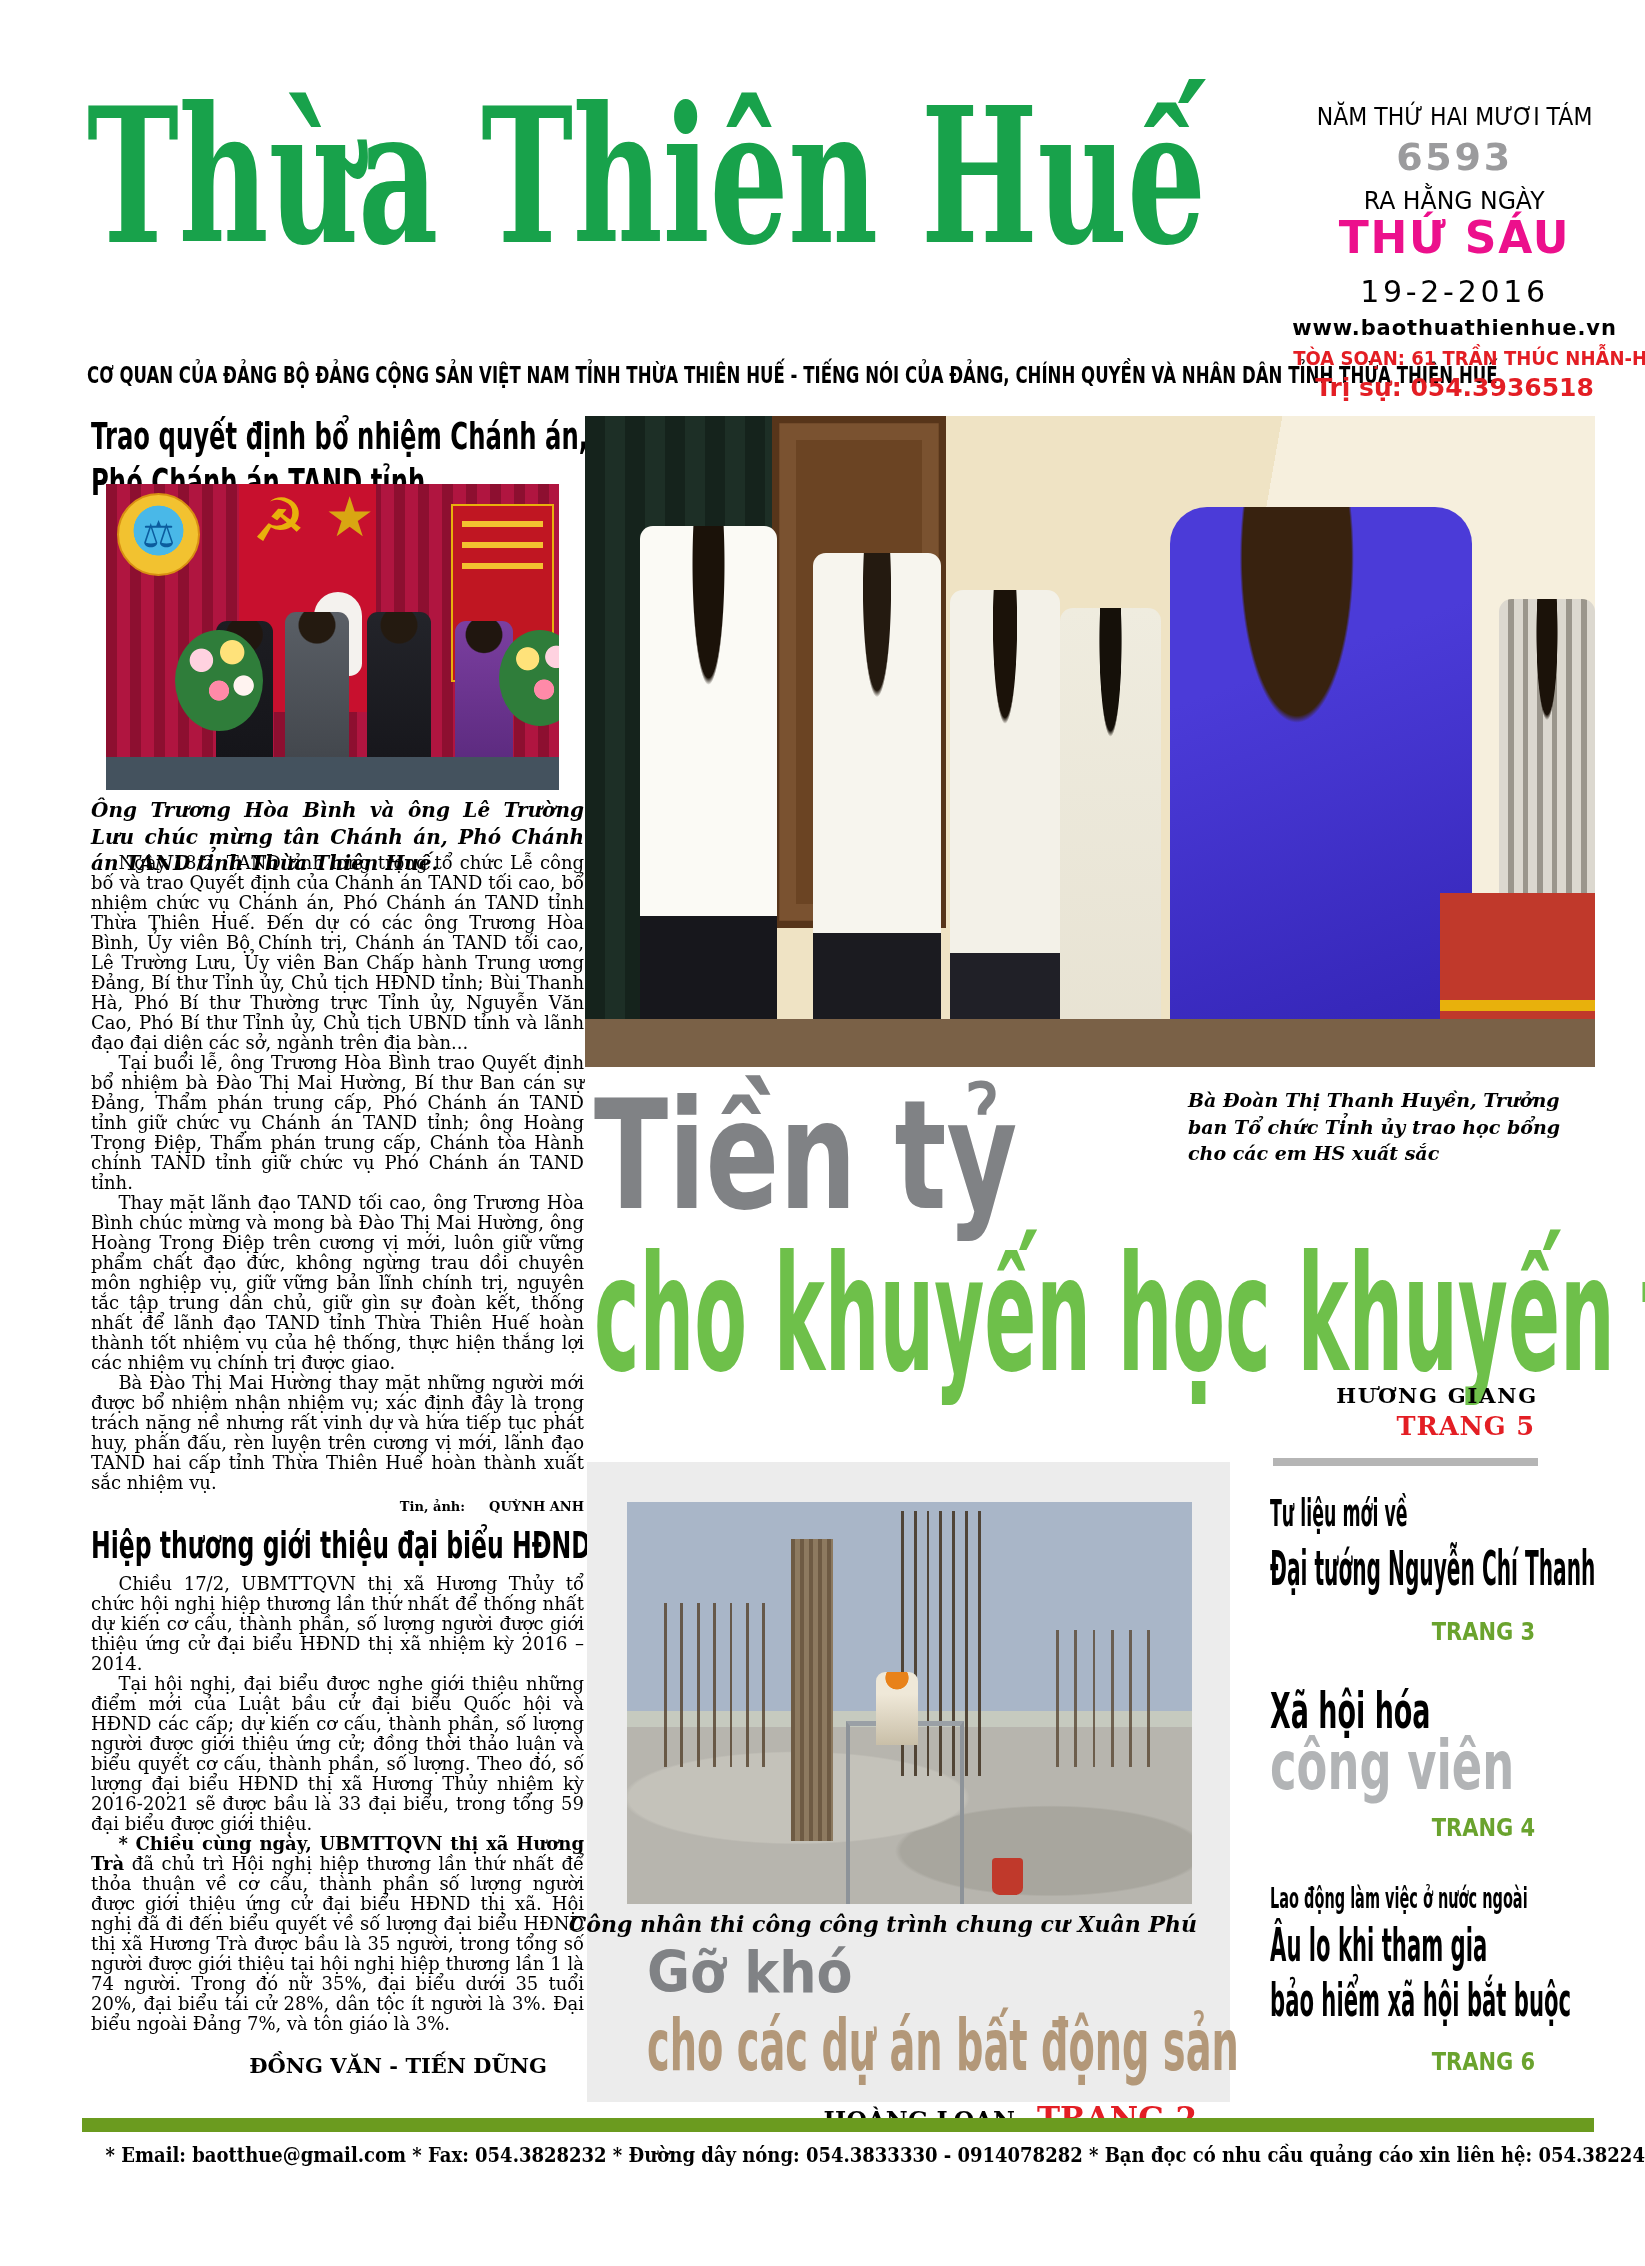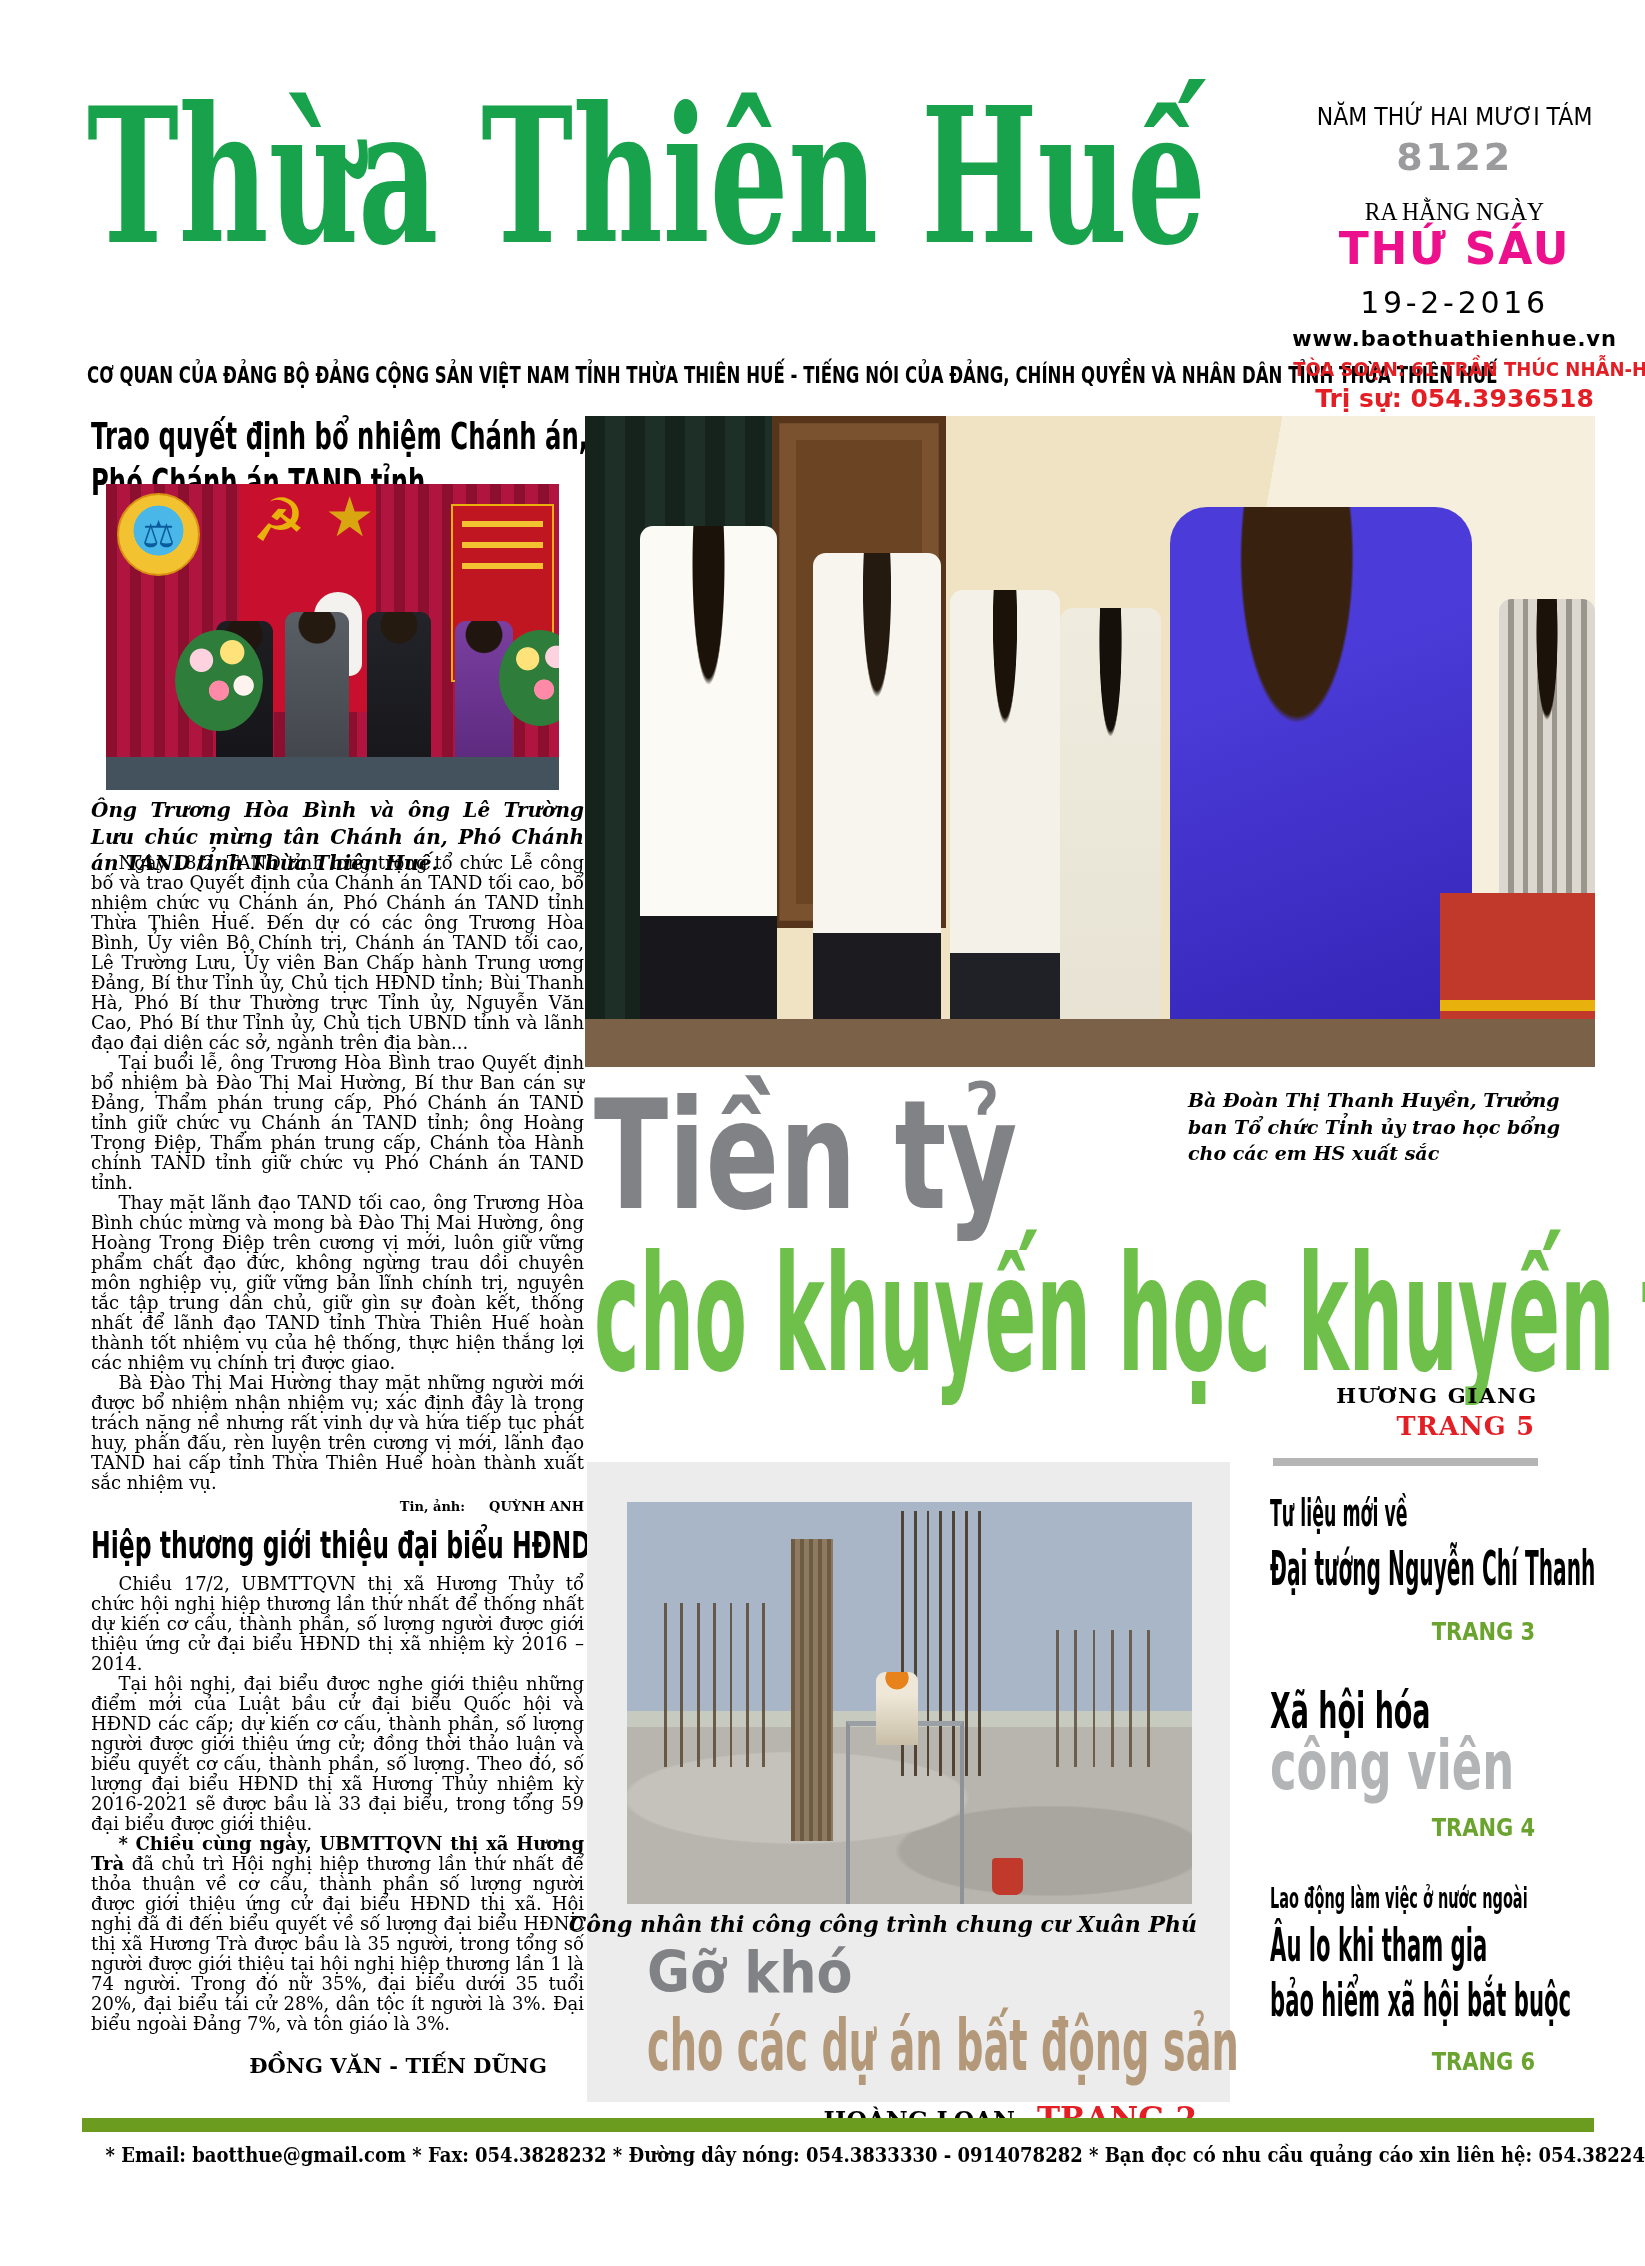--- a/index.html
+++ b/index.html
@@ -193,7 +193,7 @@
 
   <div class="abs infobox sans">
     <div class="info-year nw"><span class="ib oc">NĂM THỨ HAI MƯƠI TÁM</span></div>
-    <div class="info-number b">8122</div>
+    <div class="info-number b">6593</div>
     <div class="info-freq nw"><span class="ib oc">RA HẰNG NGÀY</span></div>
     <div class="info-weekday b">THỨ SÁU</div>
     <div class="info-date">19-2-2016</div>

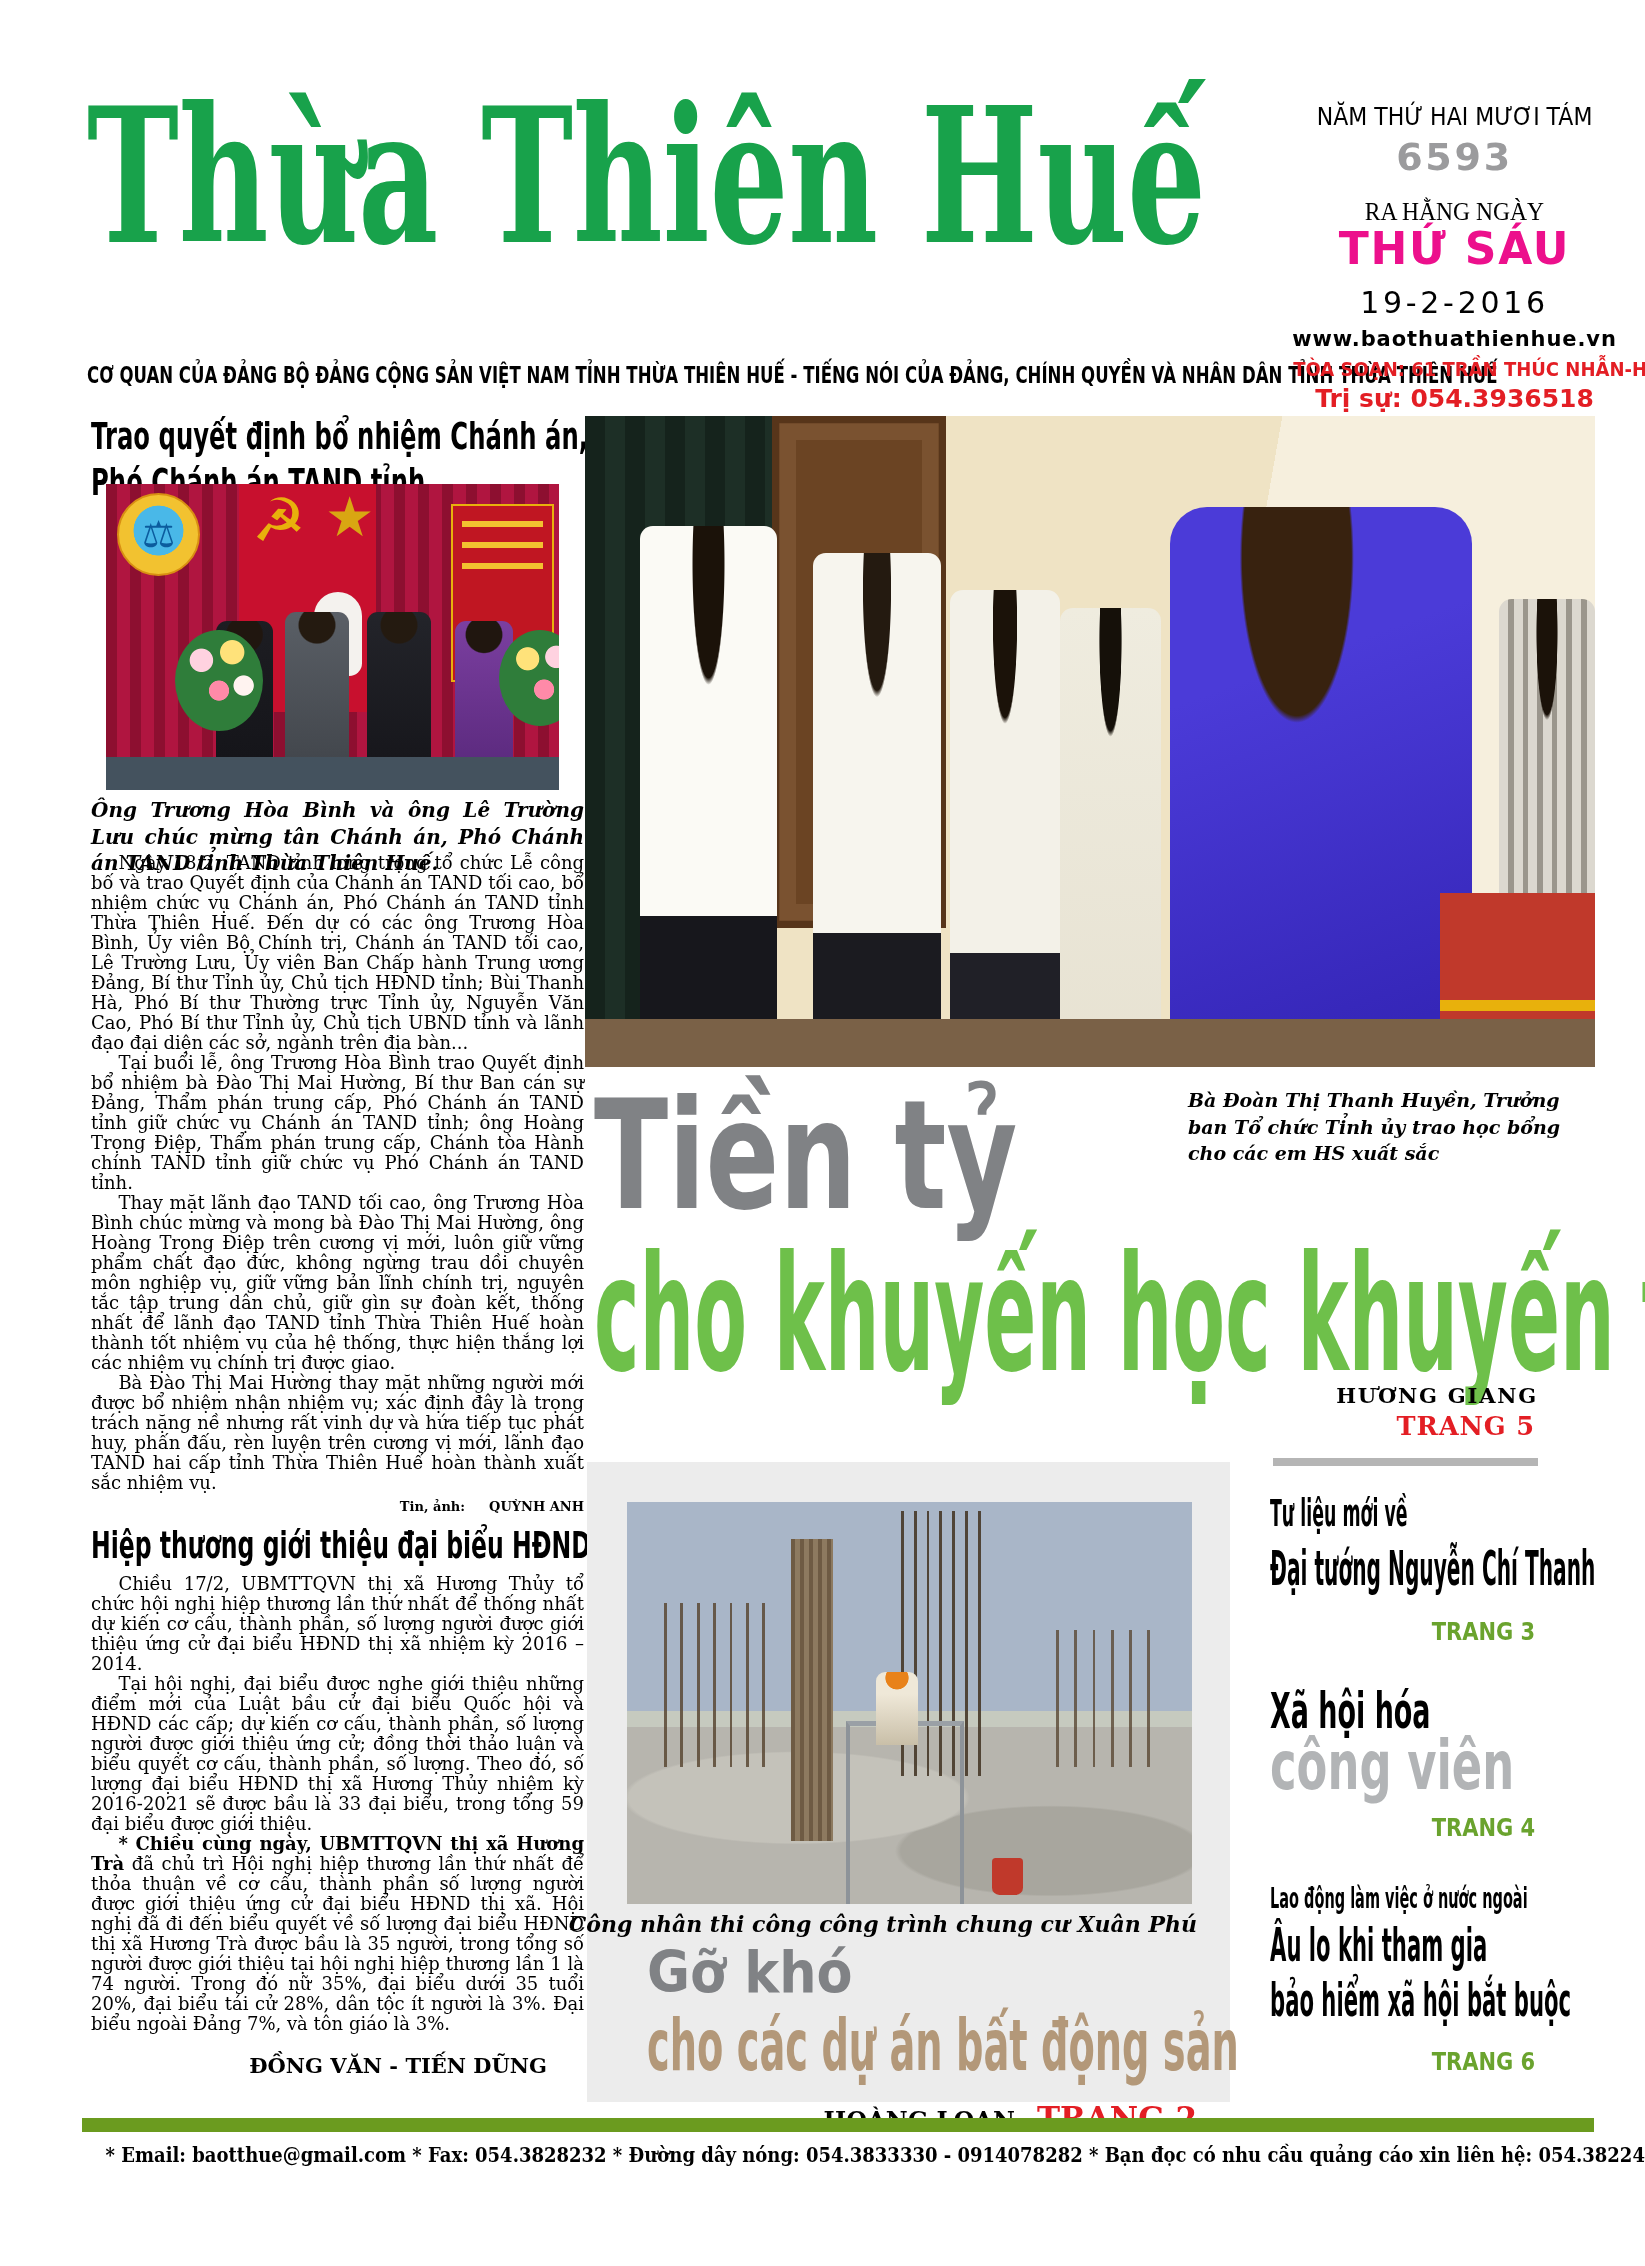--- a/index.html
+++ b/index.html
@@ -27,7 +27,7 @@
   .info-year{font-size:25px;letter-spacing:0;}
   .info-year .ib{transform:scaleX(.88);transform-origin:center top;}
   .info-number{font-size:38px;color:#9b9b9d;letter-spacing:2.7px;margin-top:7.3px;line-height:1;}
-  .info-freq{font-size:25.6px;margin-top:23px;line-height:1;font-family:Liberation Serif, serif;}
+  .info-freq{font-size:25.6px;margin-top:12px;line-height:1;}
   .info-freq .ib{transform:scaleX(.92);transform-origin:center top;}
   .info-weekday{font-size:44px;color:#ec108c;margin-top:2px;line-height:1;letter-spacing:1.8px;}
   .info-date{font-size:30px;margin-top:17px;line-height:1;letter-spacing:3.7px;}

